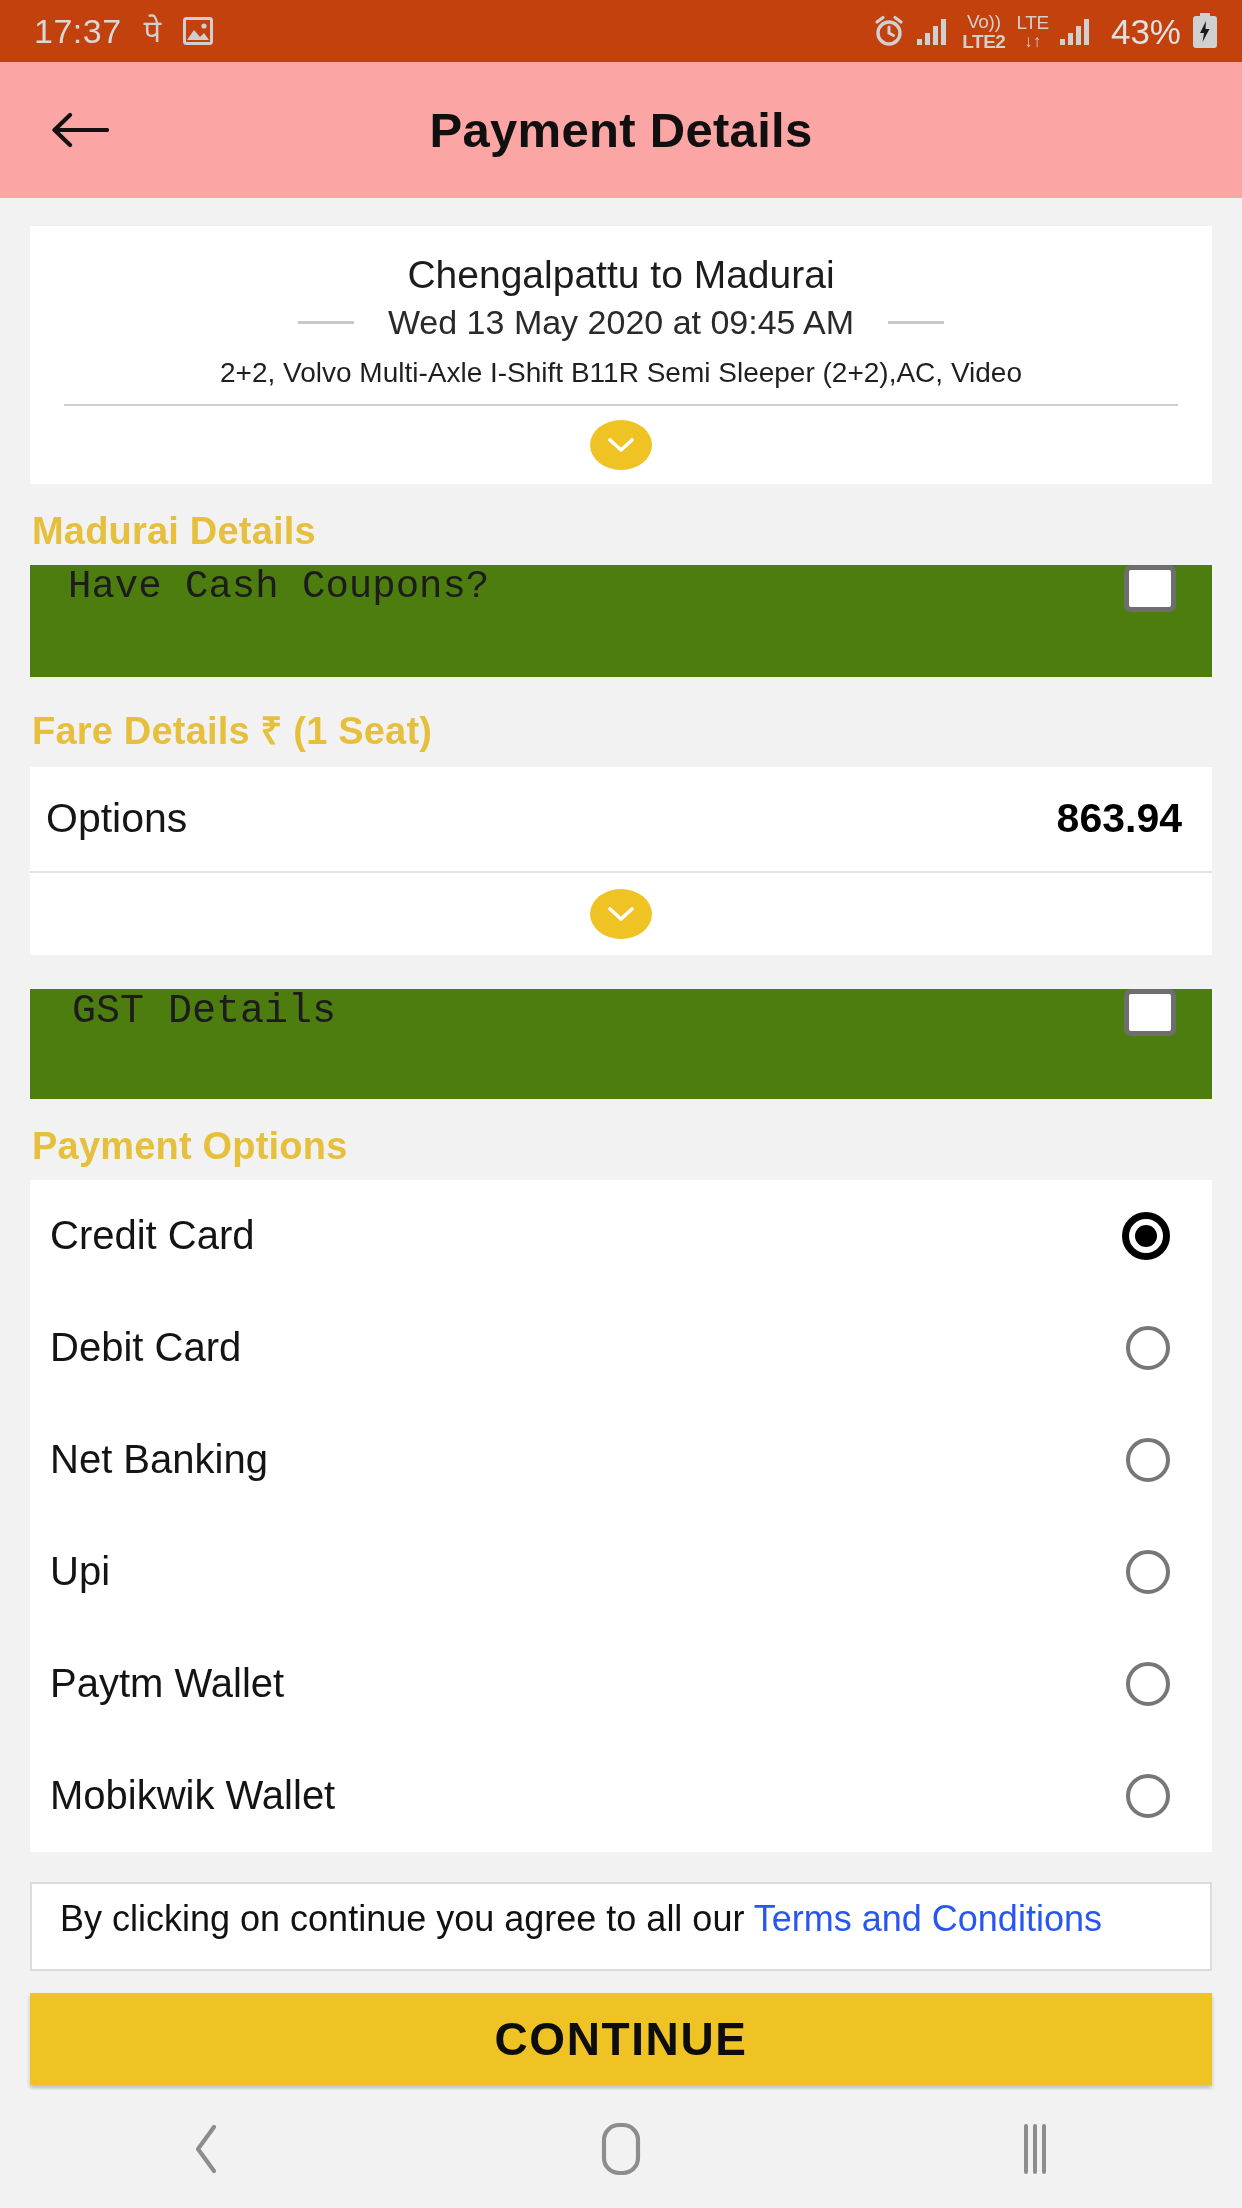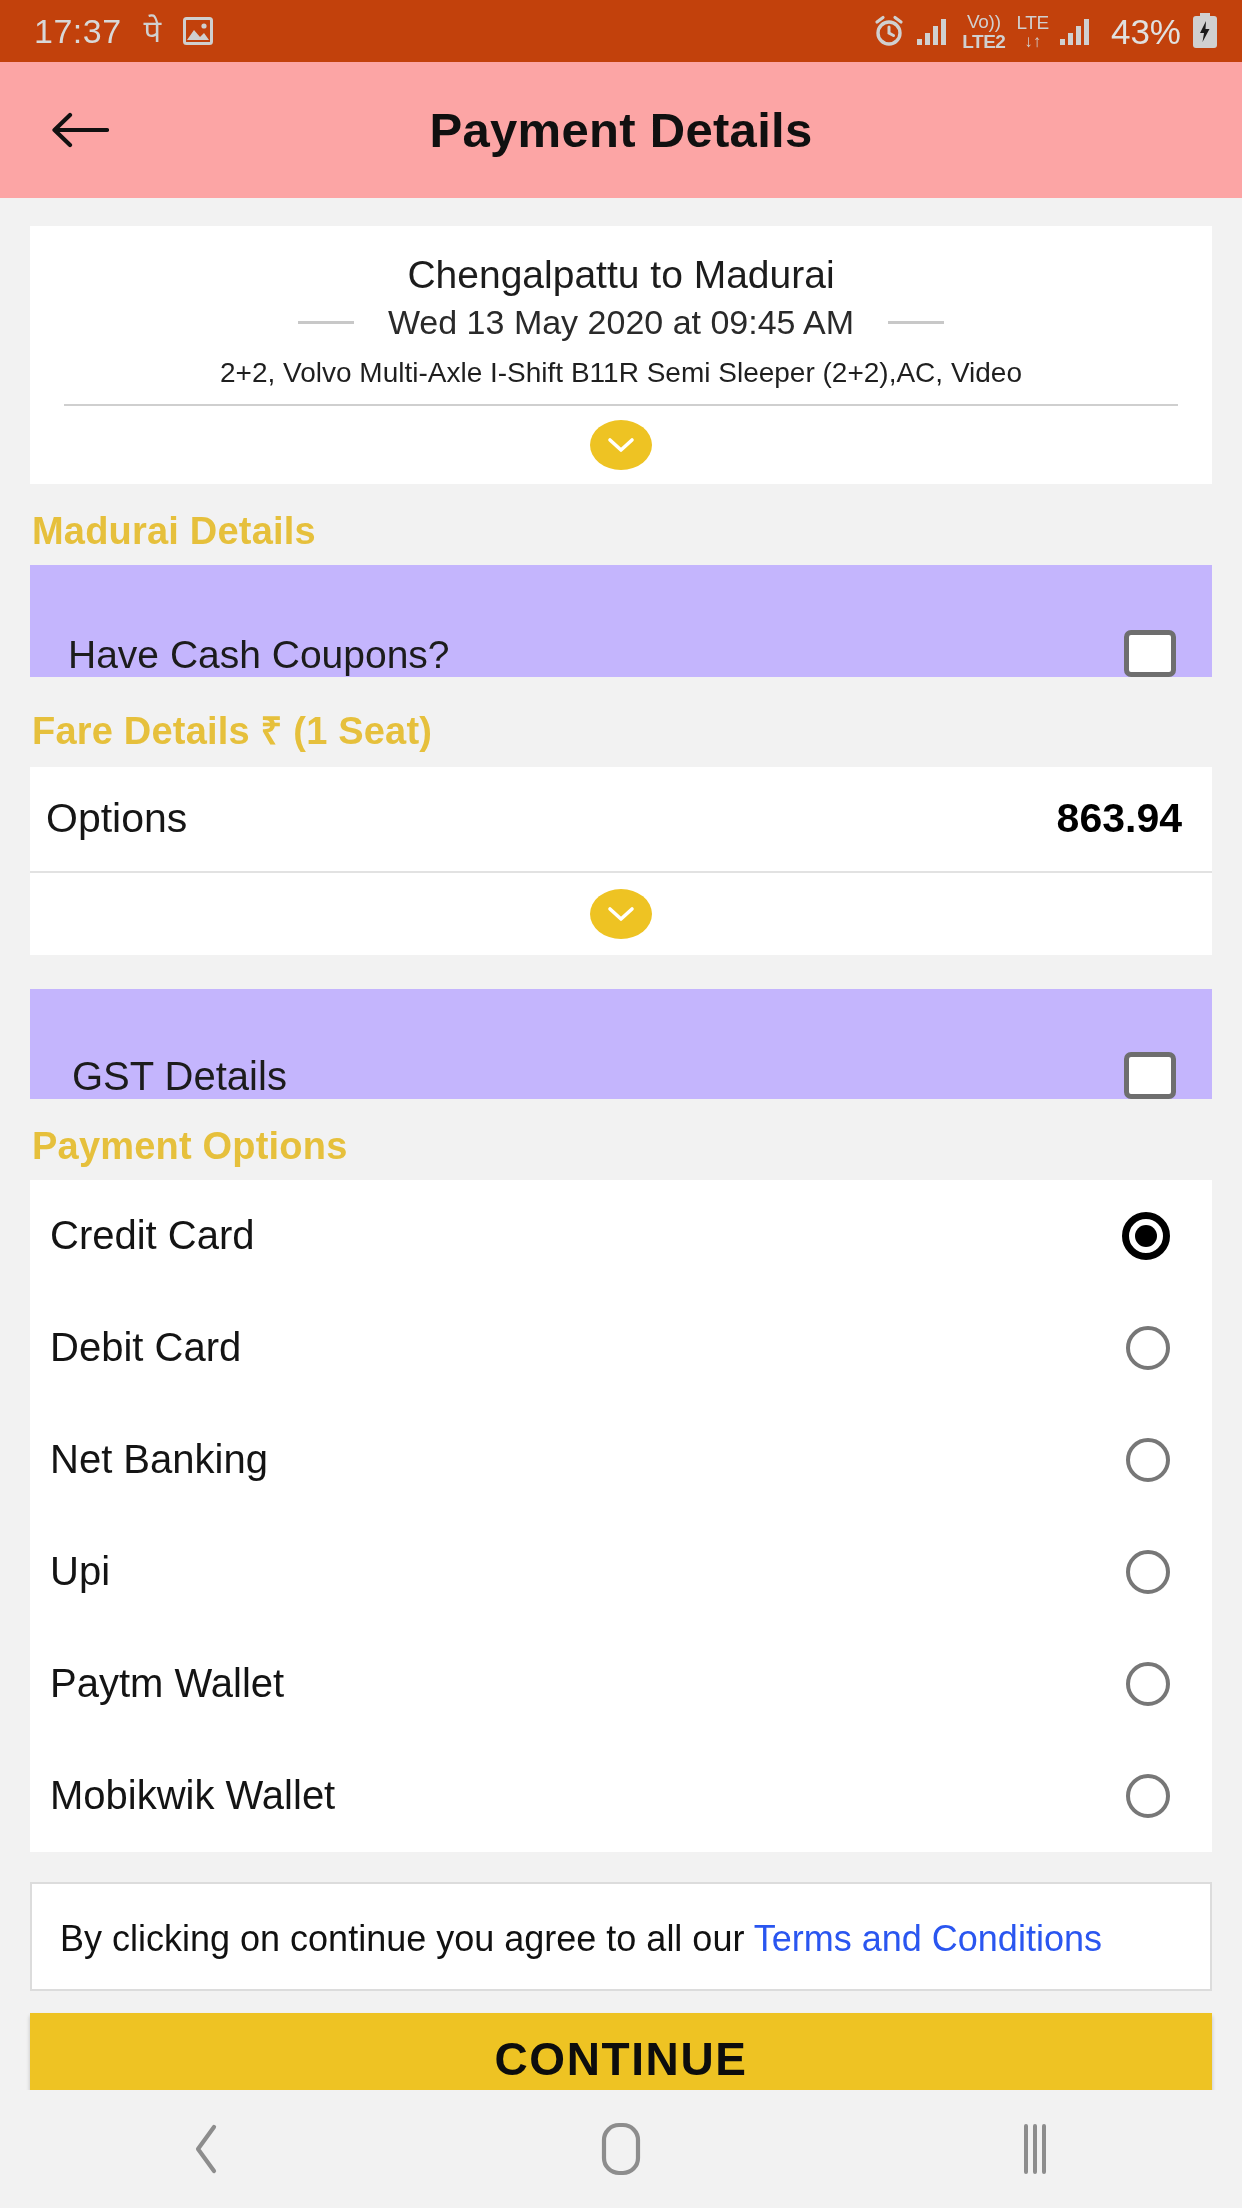--- a/index.html
+++ b/index.html
@@ -192,10 +192,11 @@
   
   .row {
     display: flex;
-    align-items: flex-end;
+    align-items: flex-start;
     justify-content: space-between;
     padding: 0 36px 0 38px;
-    background: #c4b5fd;
+    background: #4d7c0f;
+    font-family: Liberation Mono, monospace;
   }
   .row-coupon { height: 112px; }
   .row-label {

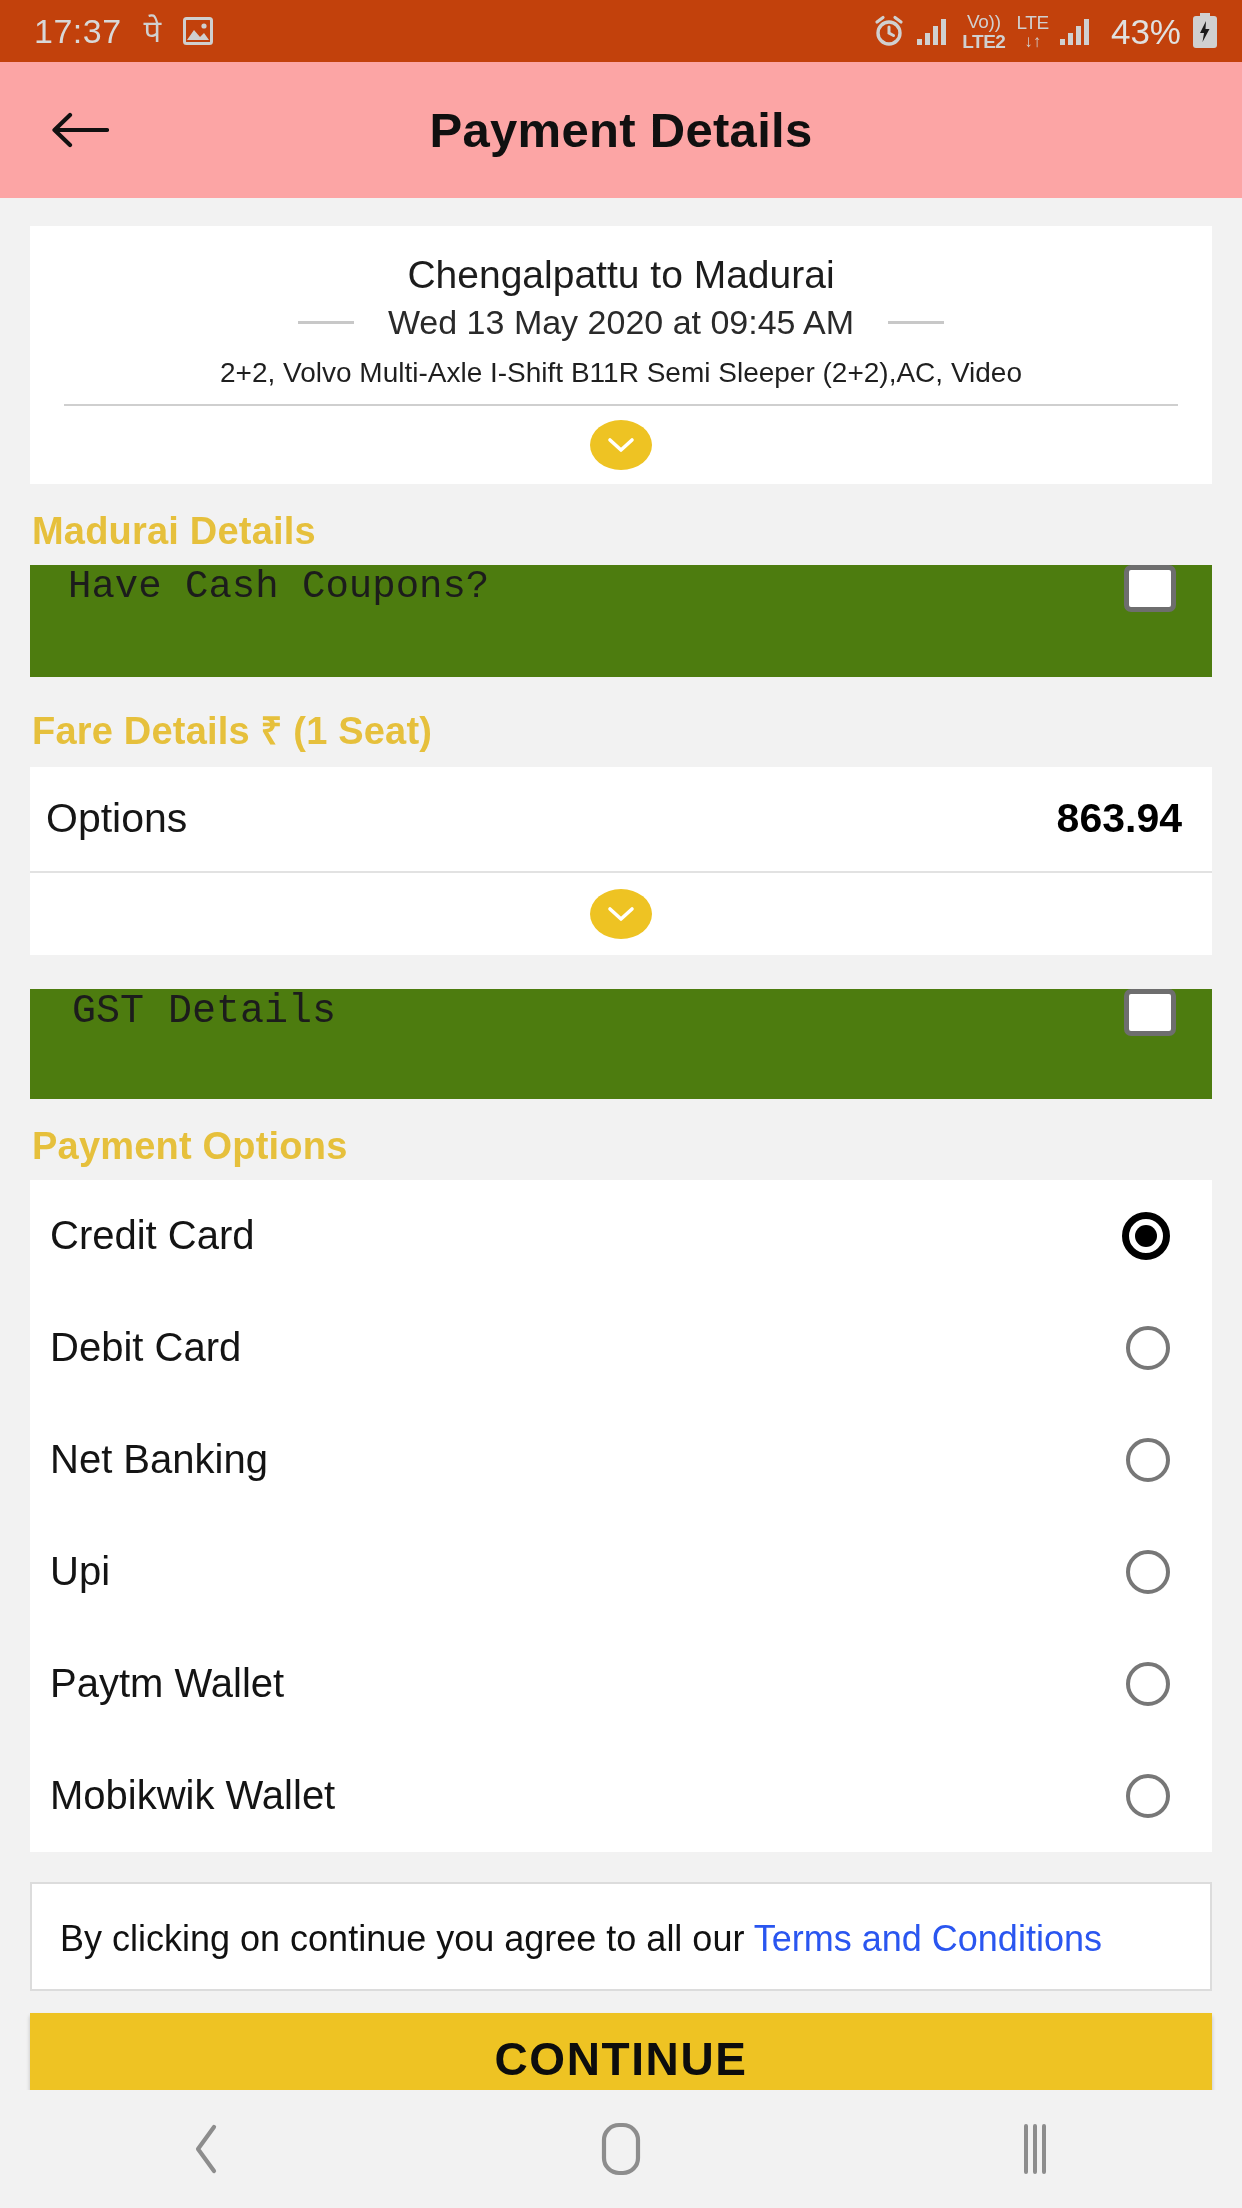--- a/index.html
+++ b/index.html
@@ -286,7 +286,7 @@
     margin: 30px 30px 0 30px;
     background: #ffffff;
     border: 2px solid #dcdcdc;
-    padding: 32px 28px 26px 28px;
+    padding: 12px 28px 26px 28px;
   }
   .terms-text {
     font-size: 36px;

